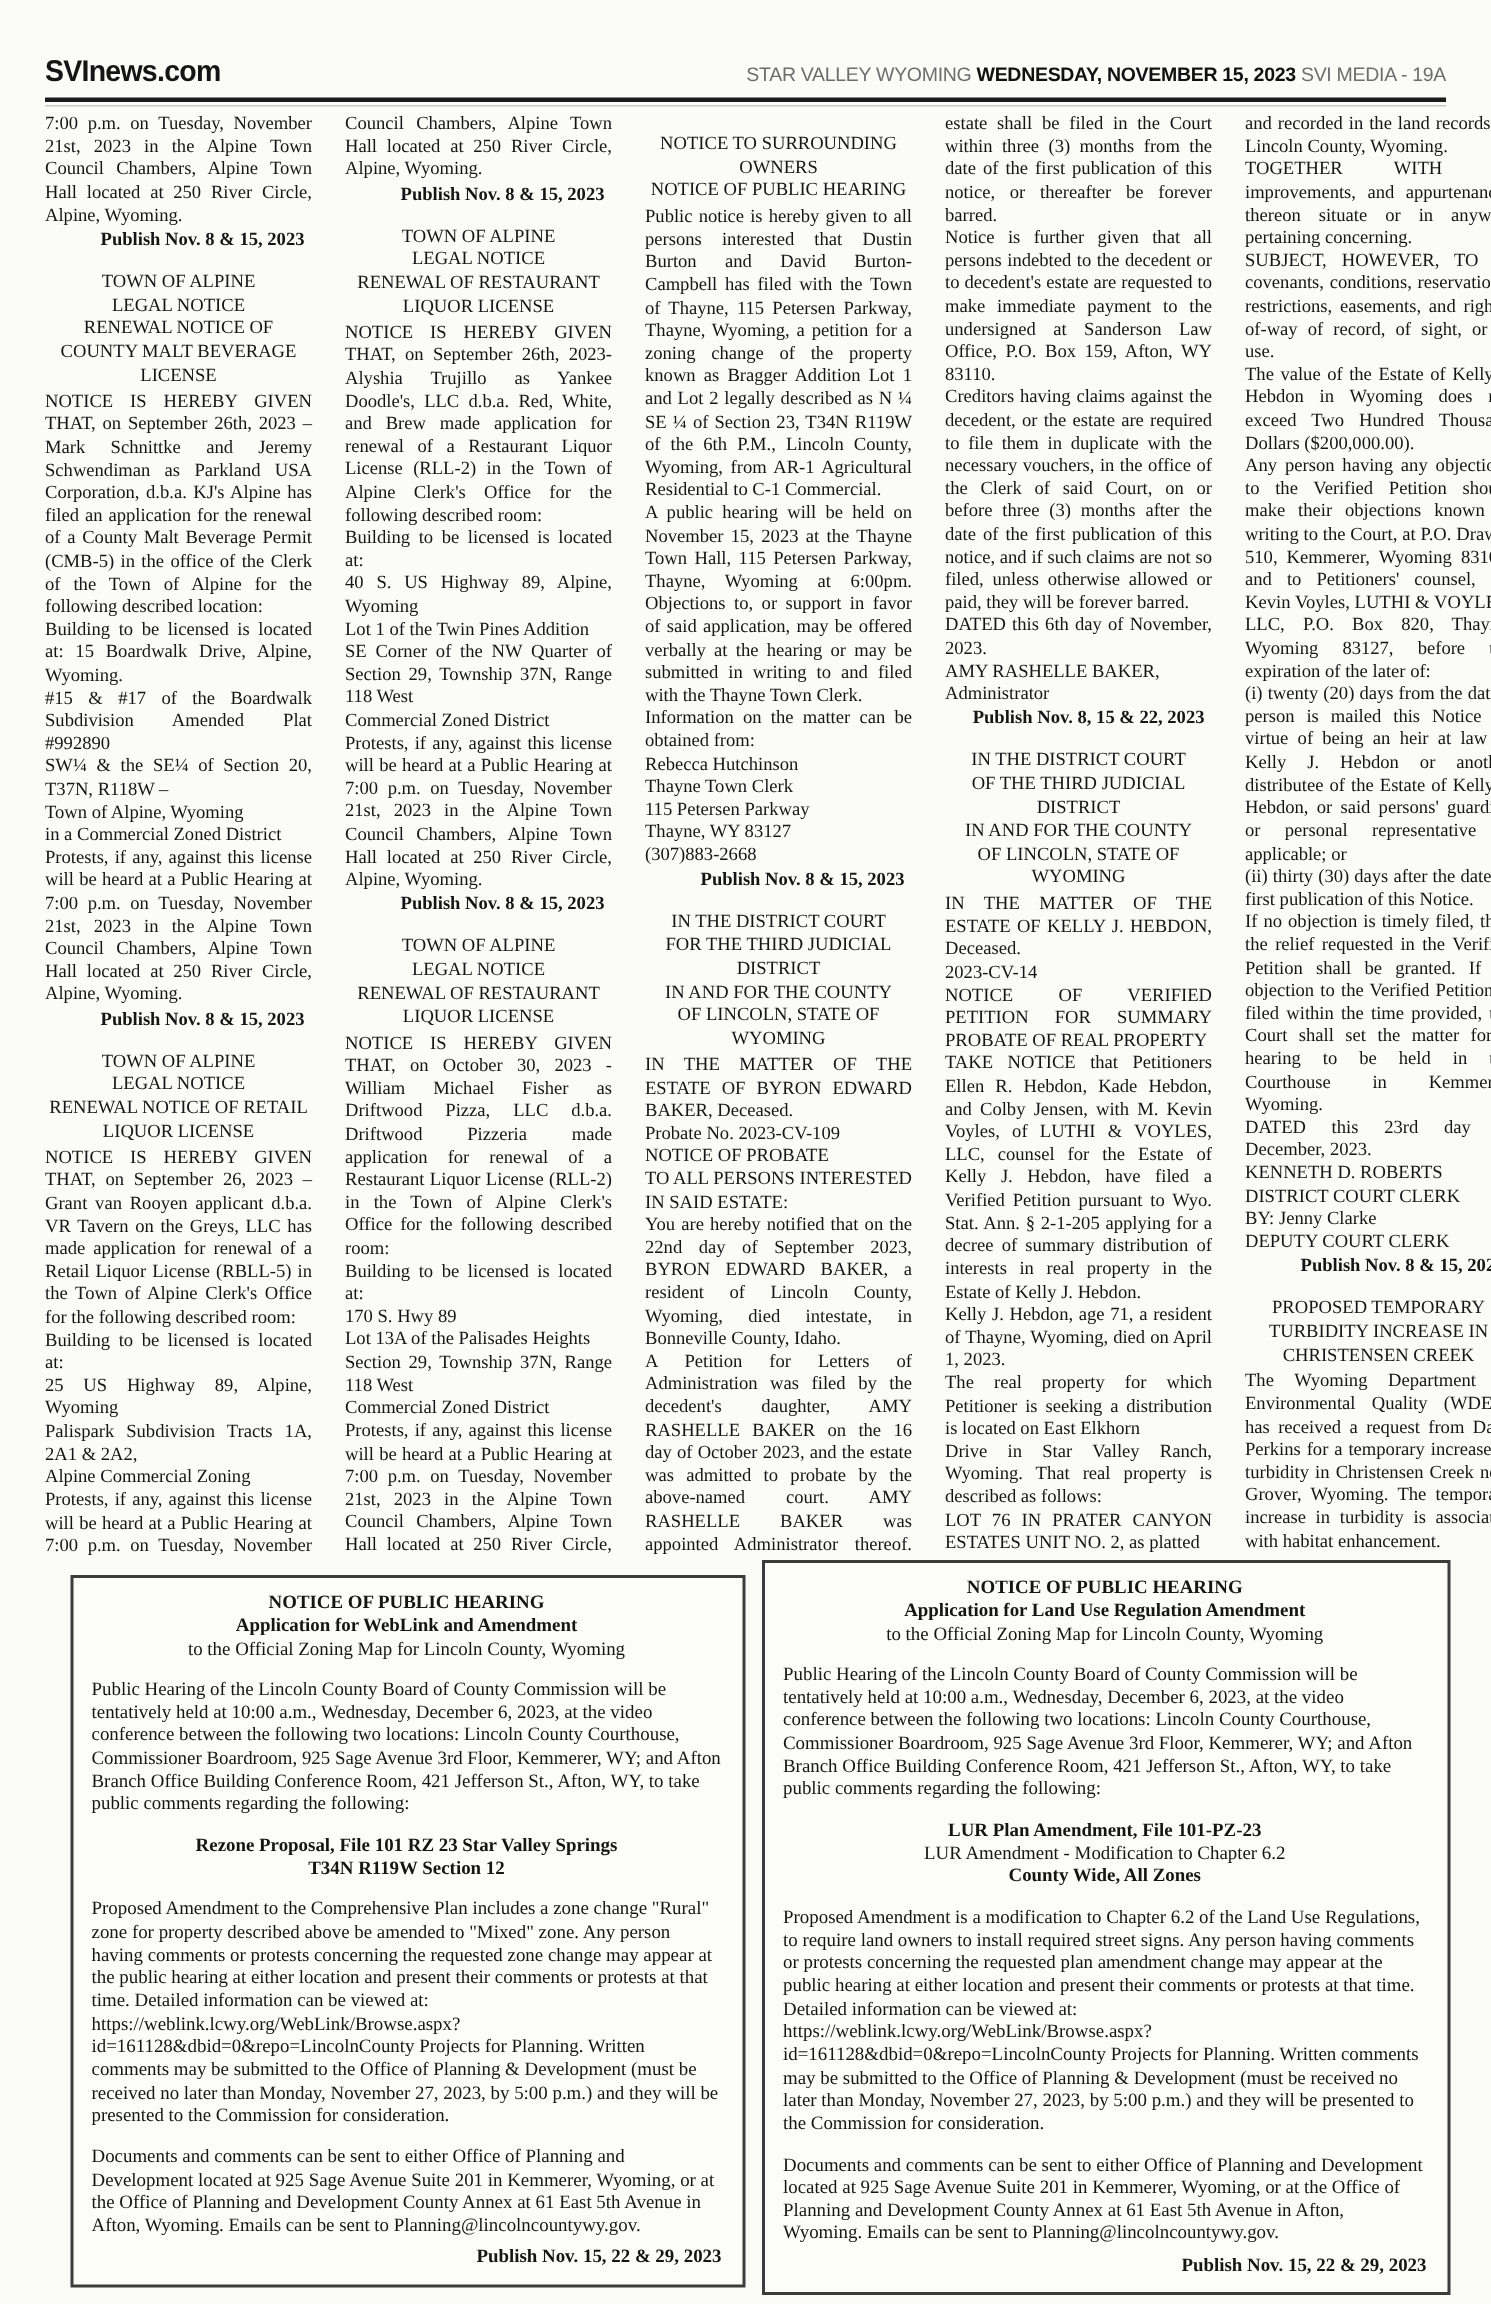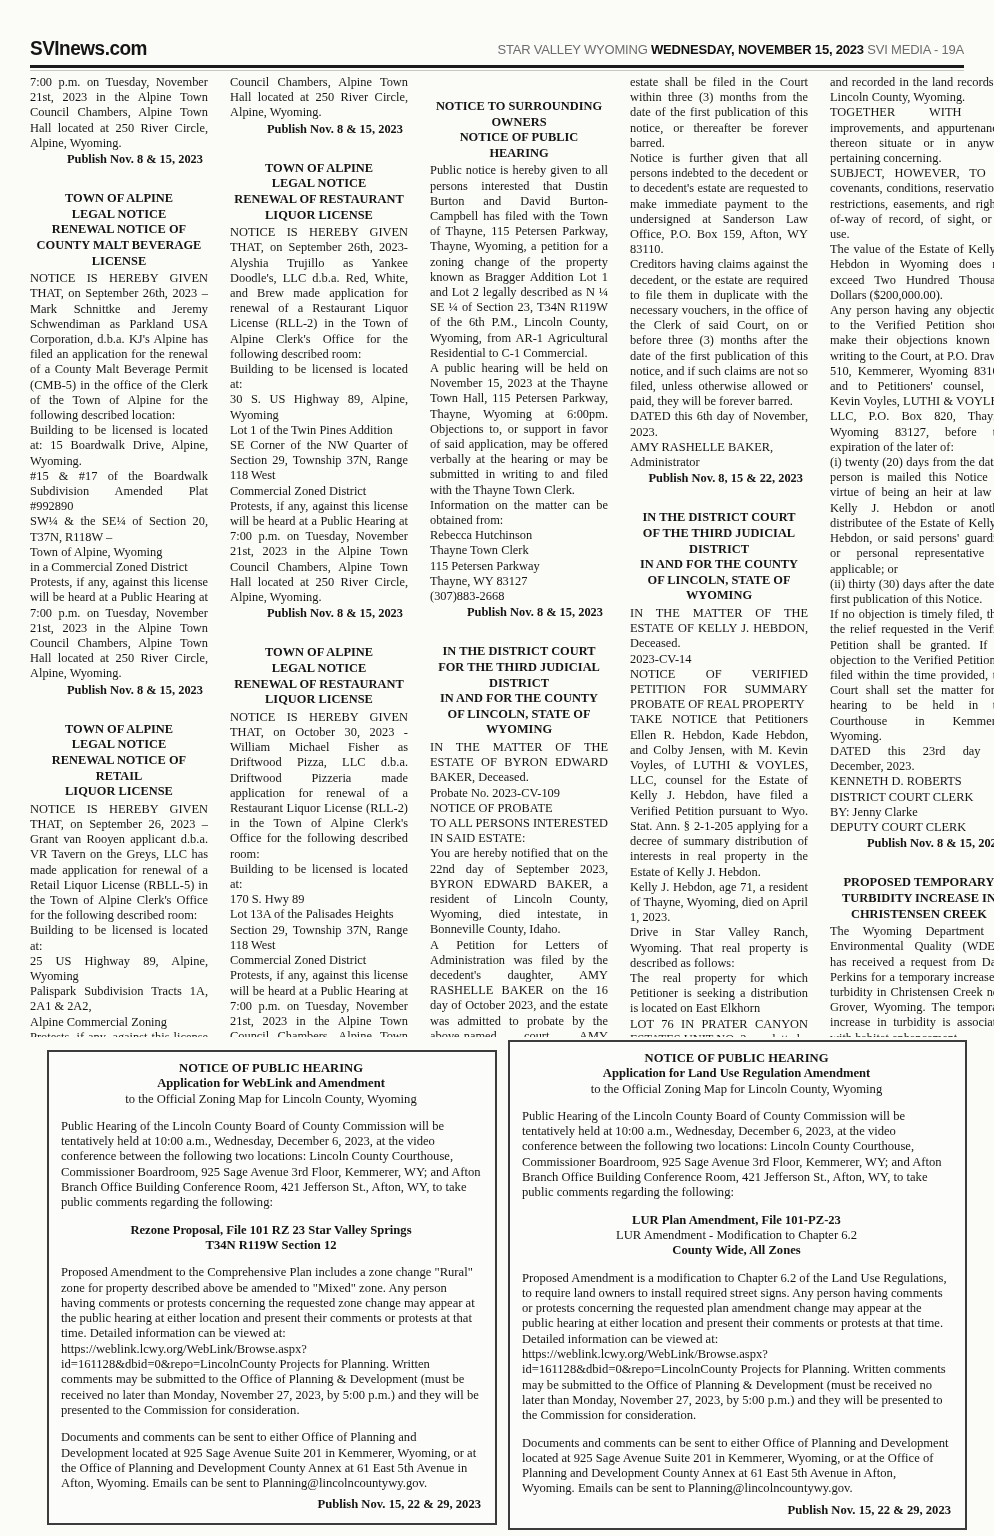--- a/index.html
+++ b/index.html
@@ -45,8 +45,8 @@
   }
   .col .p  { text-align: justify; }
   .col .h  {
-    font-weight: bold; text-align: center; white-space: pre-line;
-    margin: 24px 0 2px 0; line-height: 15.6px;
+    font-weight: normal; text-align: center; white-space: pre-line;
+    margin: 13px 0 2px 0; line-height: 15.6px;
   }
   .col .pub {
     font-weight: bold; text-align: right; padding-right: 5px; margin: 1px 0 3px 0;

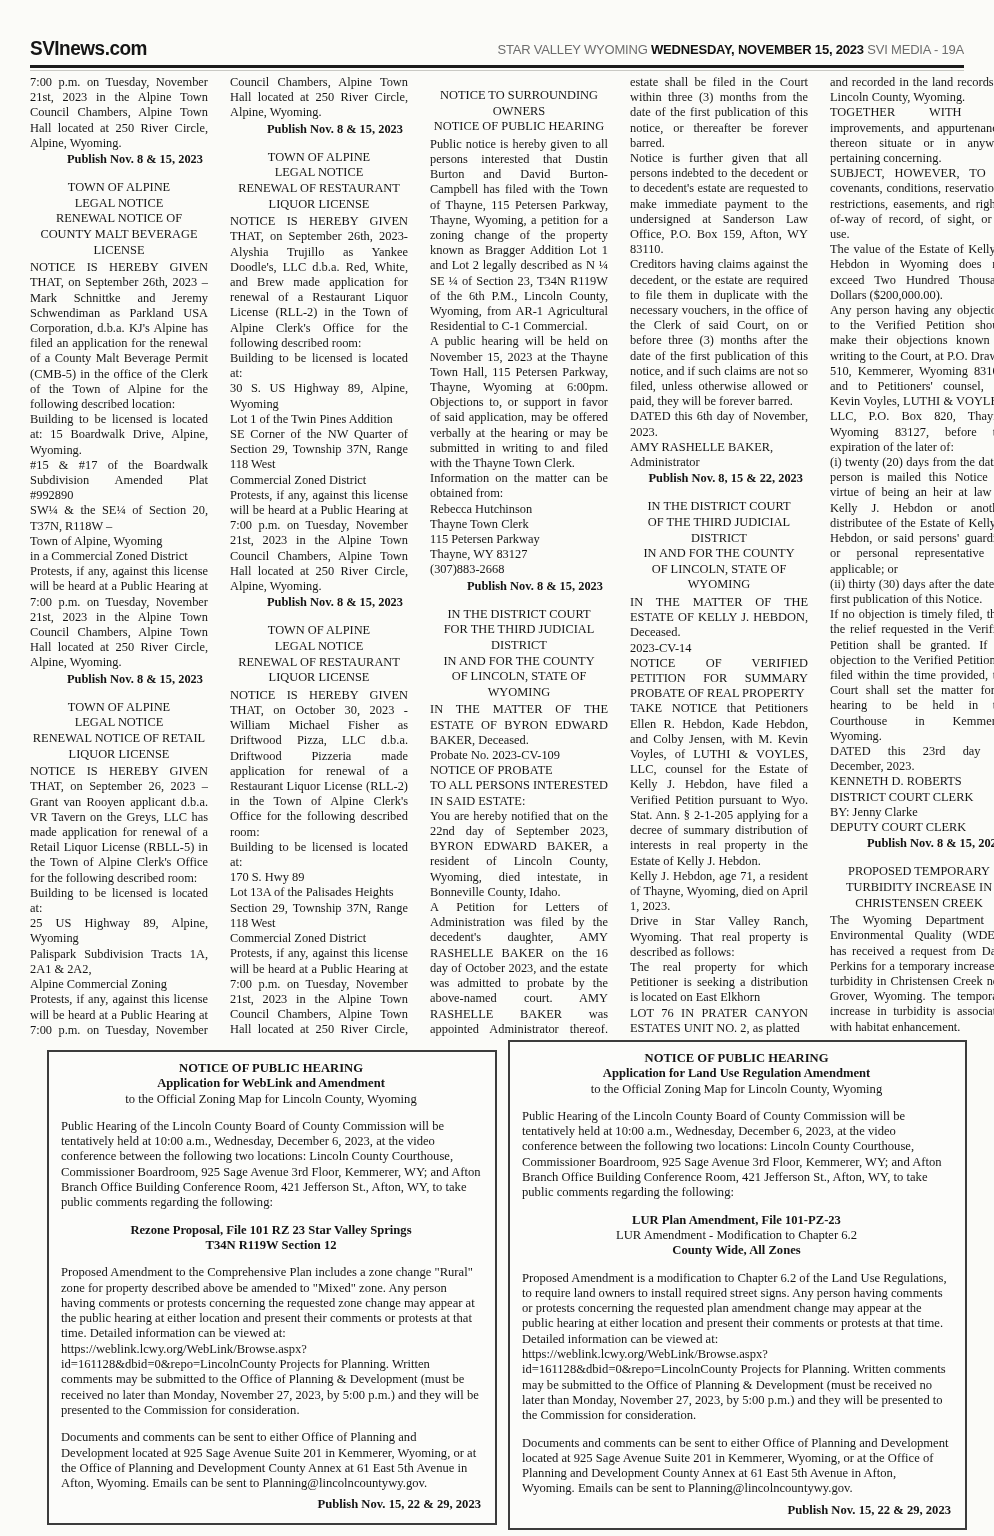--- a/index.html
+++ b/index.html
@@ -120,7 +120,7 @@
 LIQUOR LICENSE</div>
         <div class="p">NOTICE IS HEREBY GIVEN THAT, on September 26th, 2023- Alyshia Trujillo as Yankee Doodle's, LLC d.b.a. Red, White, and Brew made application for renewal of a Restaurant Liquor License (RLL-2) in the Town of Alpine Clerk's Office for the following described room:</div>
         <div class="p">Building to be licensed is located at:</div>
-        <div class="p">30 S. US Highway 89, Alpine, Wyoming</div>
+        <div class="p">40 S. US Highway 89, Alpine, Wyoming</div>
         <div class="p">Lot 1 of the Twin Pines Addition</div>
         <div class="p">SE Corner of the NW Quarter of Section 29, Township 37N, Range 118 West</div>
         <div class="p">Commercial Zoned District</div>

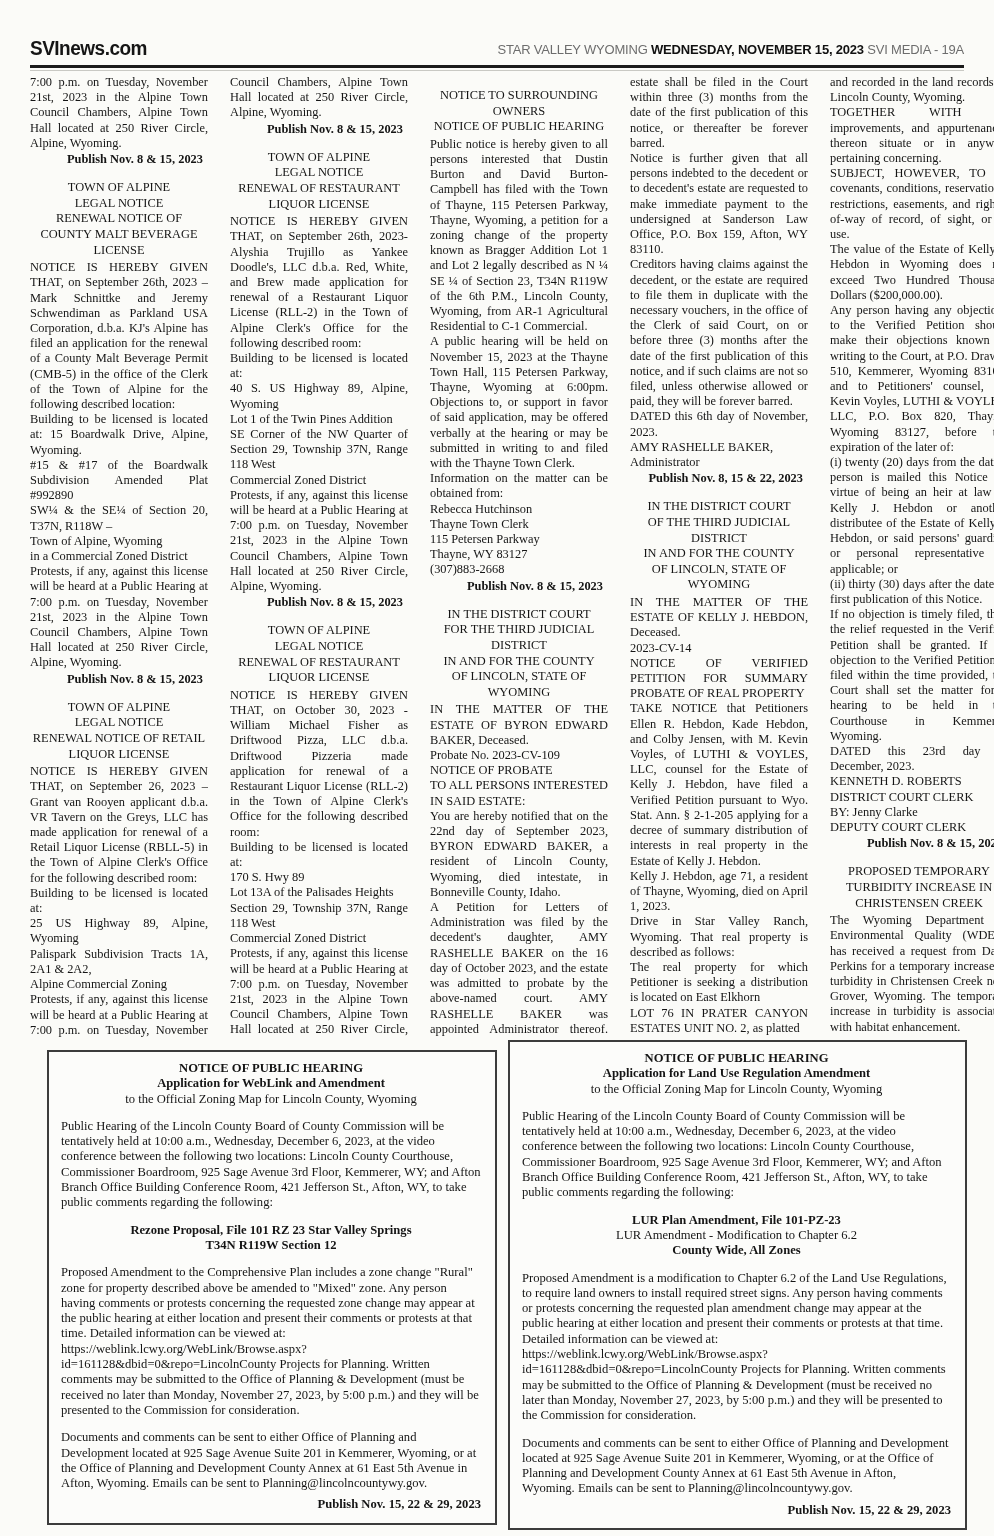--- a/index.html
+++ b/index.html
@@ -183,8 +183,8 @@
         <div class="p">NOTICE OF VERIFIED PETITION FOR SUMMARY PROBATE OF REAL PROPERTY</div>
         <div class="p">TAKE NOTICE that Petitioners Ellen R. Hebdon, Kade Hebdon, and Colby Jensen, with M. Kevin Voyles, of LUTHI &amp; VOYLES, LLC, counsel for the Estate of Kelly J. Hebdon, have filed a Verified Petition pursuant to Wyo. Stat. Ann. § 2-1-205 applying for a decree of summary distribution of interests in real property in the Estate of Kelly J. Hebdon.</div>
         <div class="p">Kelly J. Hebdon, age 71, a resident of Thayne, Wyoming, died on April 1, 2023.</div>
+        <div class="p">The real property for which Petitioner is seeking a distribution is located on East Elkhorn</div>
         <div class="p">Drive in Star Valley Ranch, Wyoming.  That real property is described as follows:</div>
-        <div class="p">The real property for which Petitioner is seeking a distribution is located on East Elkhorn</div>
         <div class="p">LOT 76 IN PRATER CANYON ESTATES UNIT NO. 2, as platted</div>
       </div>
       <div class="col">

